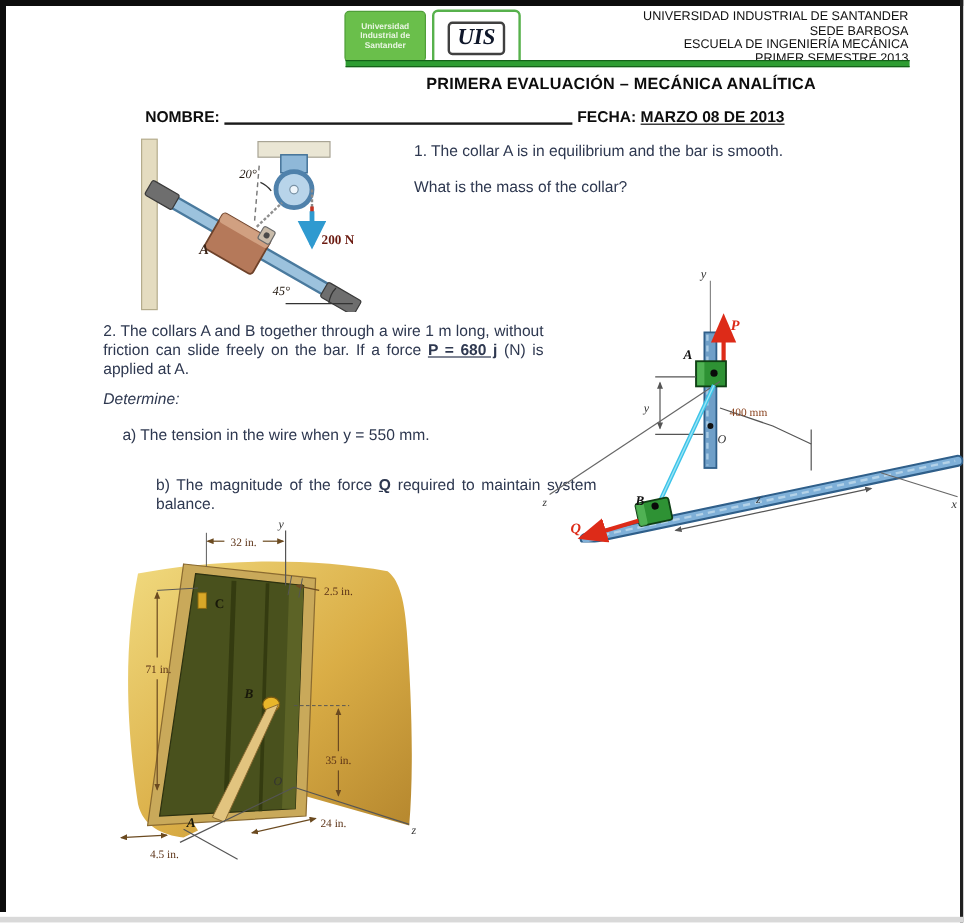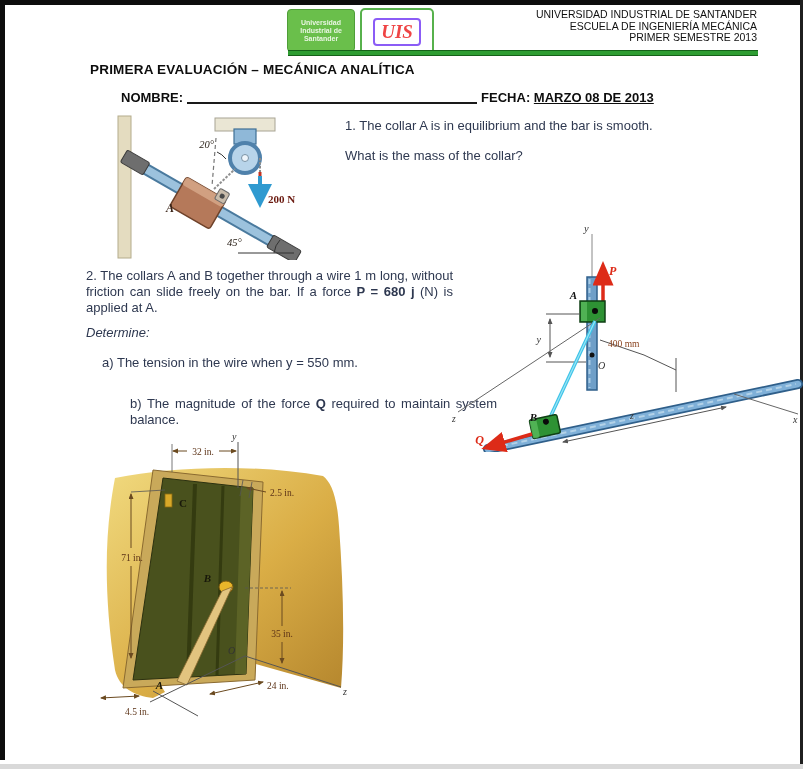--- a/index.html
+++ b/index.html
@@ -17,7 +17,7 @@
   .logo-right{position:absolute;left:360px;top:8px;width:70px;height:43px;background:#ffffff;
               border:2px solid #57b14c;border-radius:5px;display:flex;justify-content:center;align-items:center;}
   .uis-mono{font-family:"Liberation Serif",serif;font-weight:bold;font-style:italic;
-            font-size:19px;color:#ef4444;border:2px solid #8b5cf6;border-radius:4px;padding:1px 6px;}
+            font-size:19px;color:#0f172a;border:2px solid #404040;border-radius:4px;padding:1px 6px;}
   .inst{position:absolute;right:46px;top:9px;width:380px;text-align:right;
         font-size:10.5px;line-height:11.5px;font-weight:normal;color:#111;}
   .green-rule{position:absolute;left:288px;top:50px;width:470px;height:4px;background:#2e9d32;

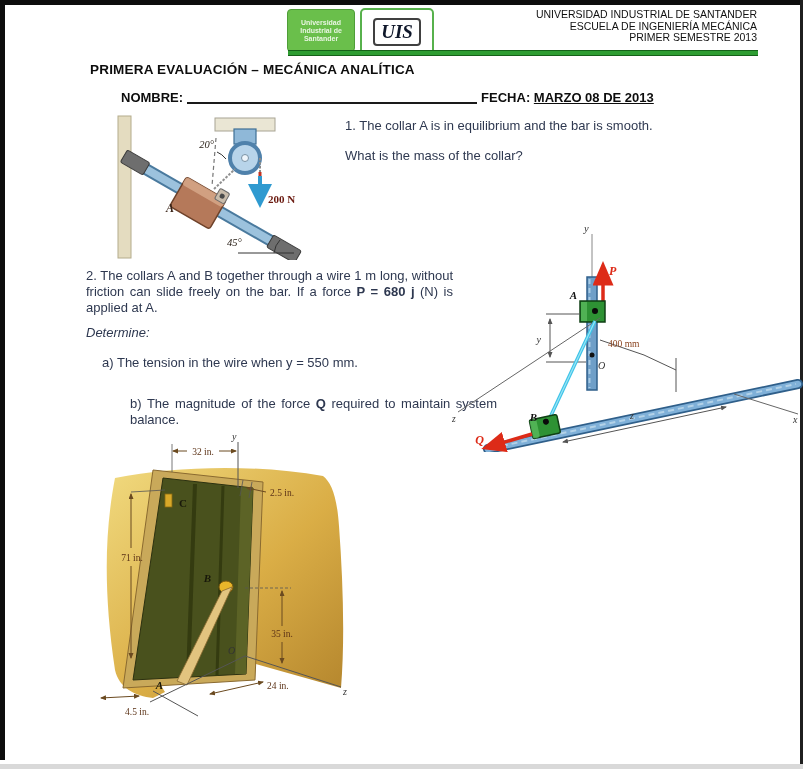--- a/index.html
+++ b/index.html
@@ -65,6 +65,7 @@
   </div>
   <div class="inst">
     <div>UNIVERSIDAD INDUSTRIAL DE SANTANDER</div>
+    <div>SEDE BARBOSA</div>
     <div>ESCUELA DE INGENIERÍA MECÁNICA</div>
     <div>PRIMER SEMESTRE 2013</div>
   </div>

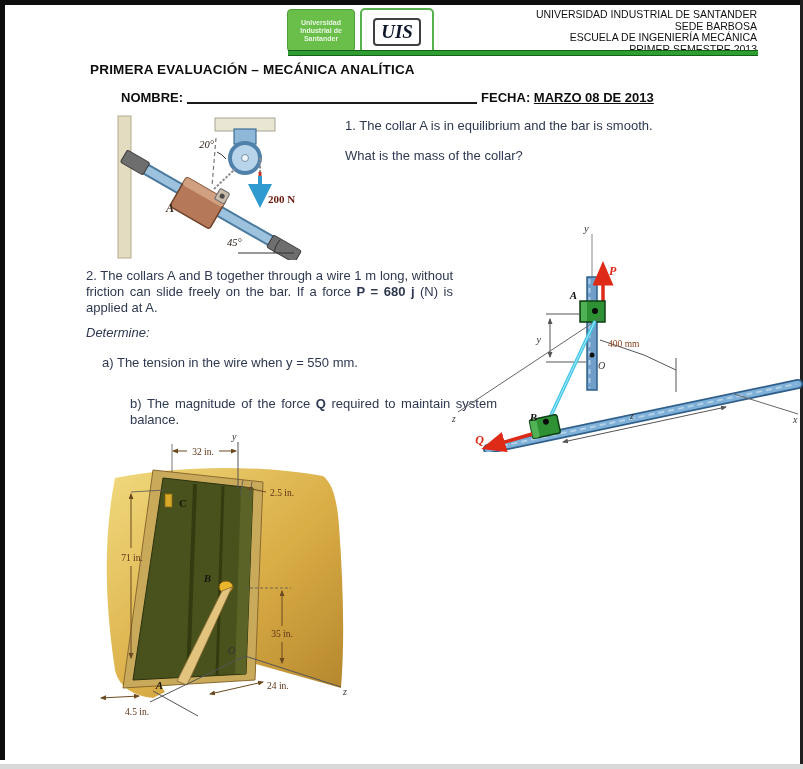--- a/index.html
+++ b/index.html
@@ -23,7 +23,7 @@
   .green-rule{position:absolute;left:288px;top:50px;width:470px;height:4px;background:#2e9d32;
               border-top:1px solid #156119;border-bottom:1px solid #156119;}
 
-  .doc-title{position:absolute;left:90px;top:62px;width:590px;text-align:left;
+  .doc-title{position:absolute;left:90px;top:62px;width:590px;text-align:right;
              font-size:13.5px;font-weight:bold;color:#0d0d0d;letter-spacing:0.2px;}
   .name-row{position:absolute;left:85px;top:89px;width:690px;font-size:13px;font-weight:bold;color:#0d0d0d;padding-left:36px;}
   .blank-line{display:inline-block;width:290px;height:13px;border-bottom:2px solid #1a1a1a;

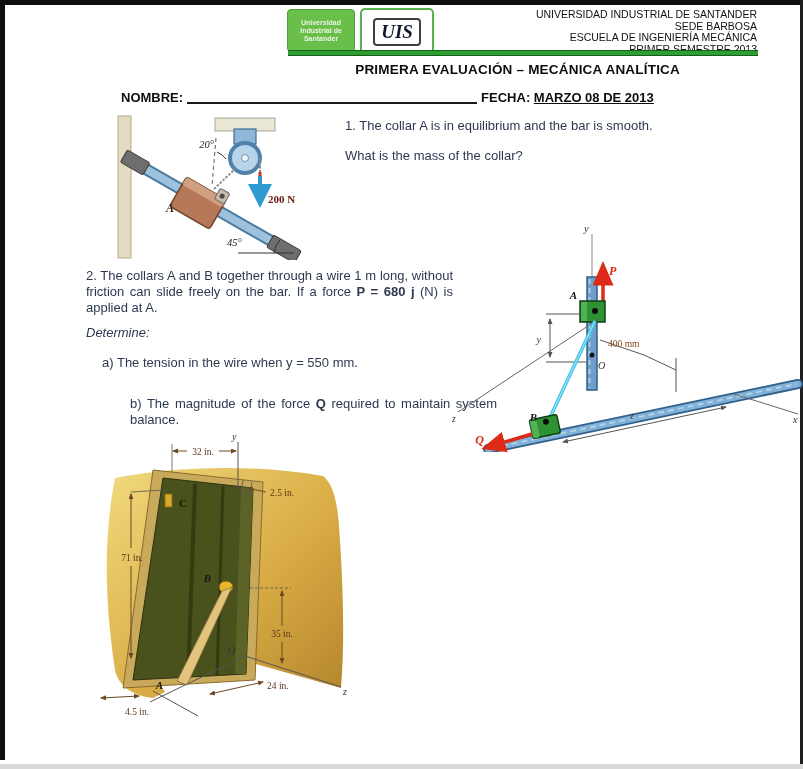--- a/index.html
+++ b/index.html
@@ -32,7 +32,7 @@
 
   .ptext{position:absolute;font-size:13px;line-height:16px;color:#2e3850;text-align:justify;}
   .ptext p{margin:4px 0 14px 0;}
-  .b{font-weight:bold;}
+  .b{font-weight:bold;text-decoration:underline;}
   .p1{left:345px;top:114px;width:408px;}
   .p2a{left:86px;top:264px;width:367px;}
   .p2b{left:86px;top:325px;width:367px;font-style:italic;}

